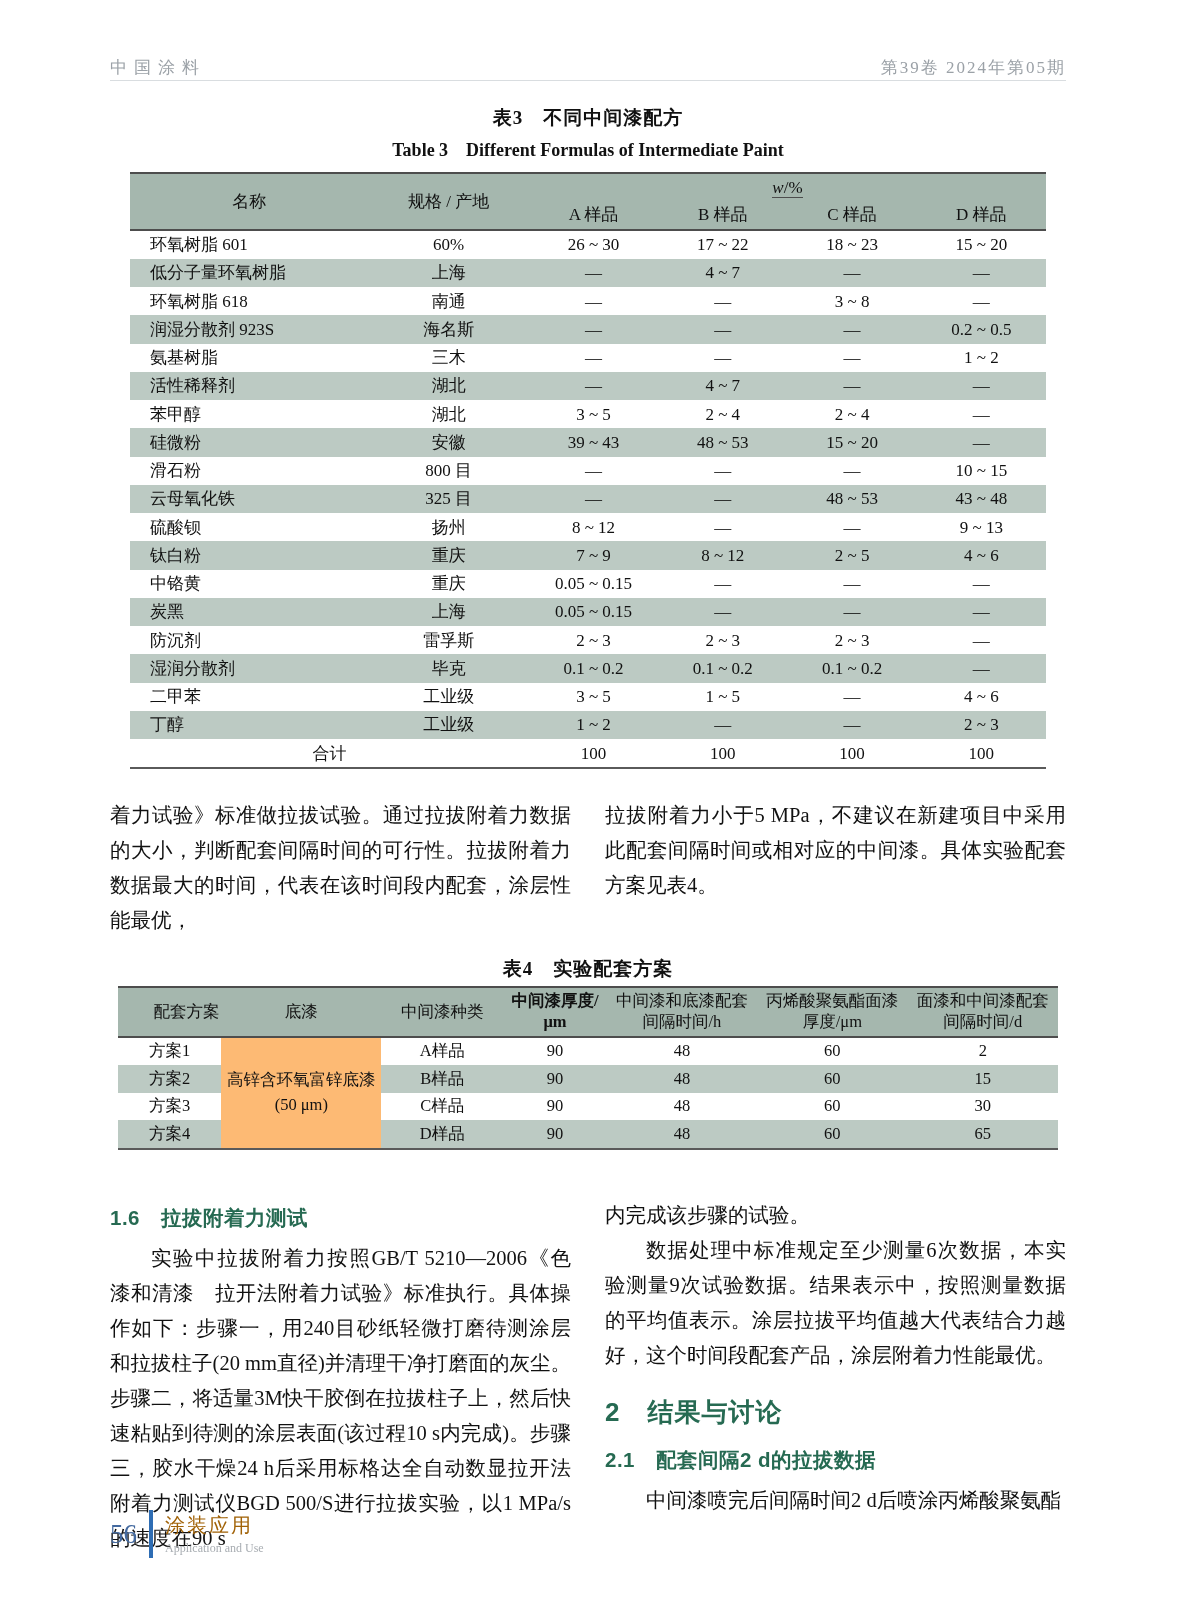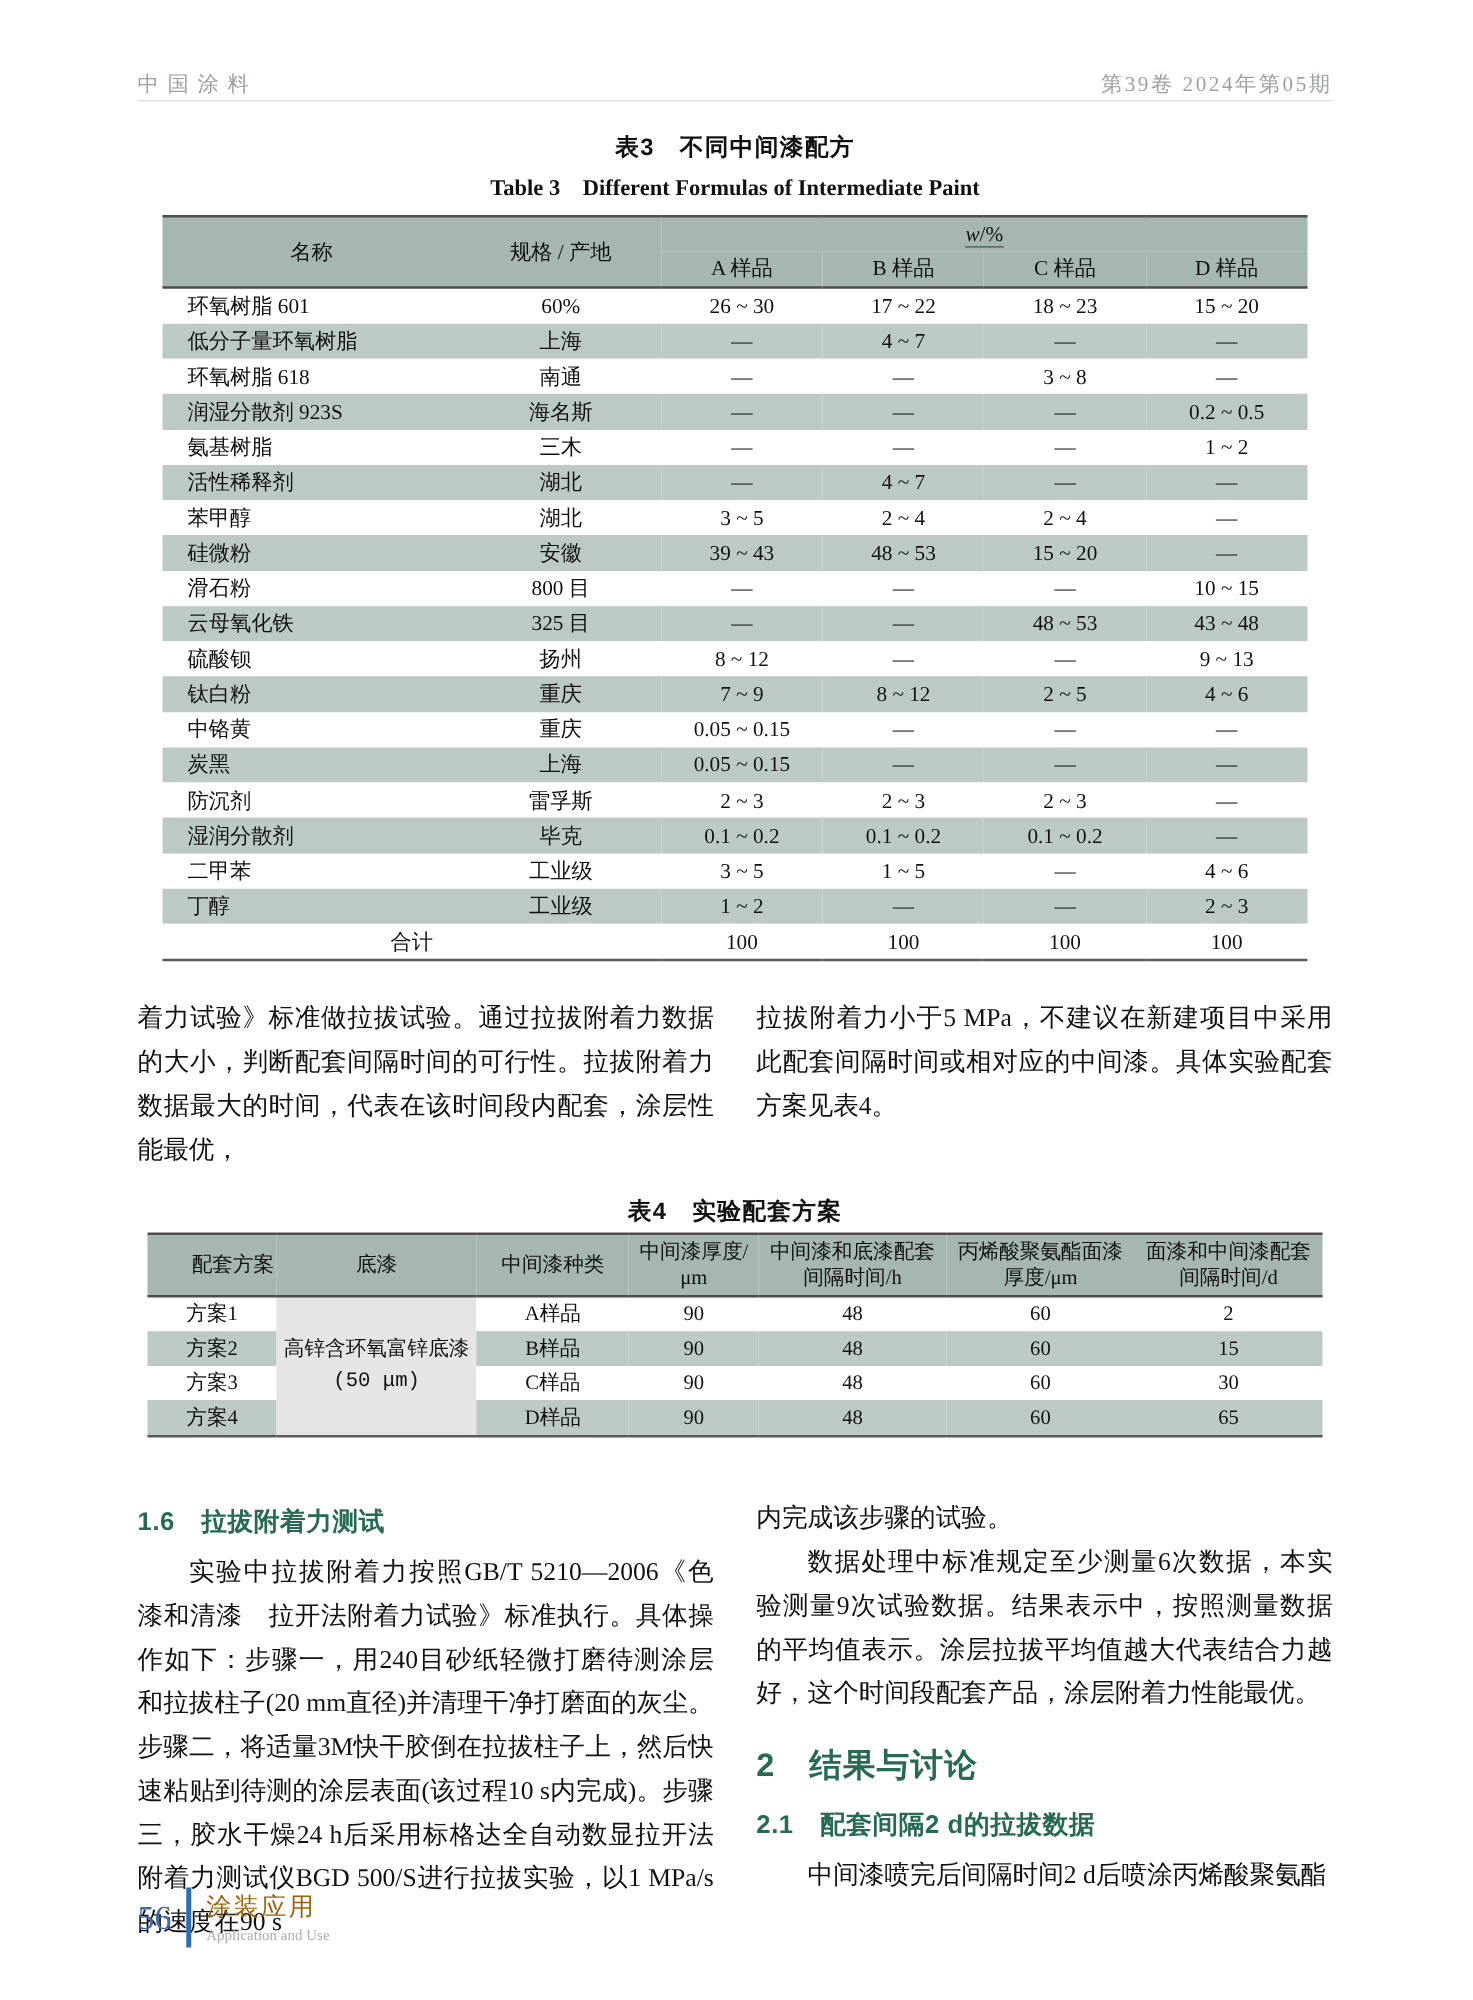--- a/index.html
+++ b/index.html
@@ -36,7 +36,7 @@
   .issue-info{letter-spacing:2px;}
   
   .tbl-title-cn{
-    text-align:center;font-family:Liberation Sans, sans-serif;
+    text-align:center;font-family:Liberation Serif, serif;
     font-weight:bold;font-size:19px;margin-top:24px;letter-spacing:1px;
   }
   .tbl-title-en{

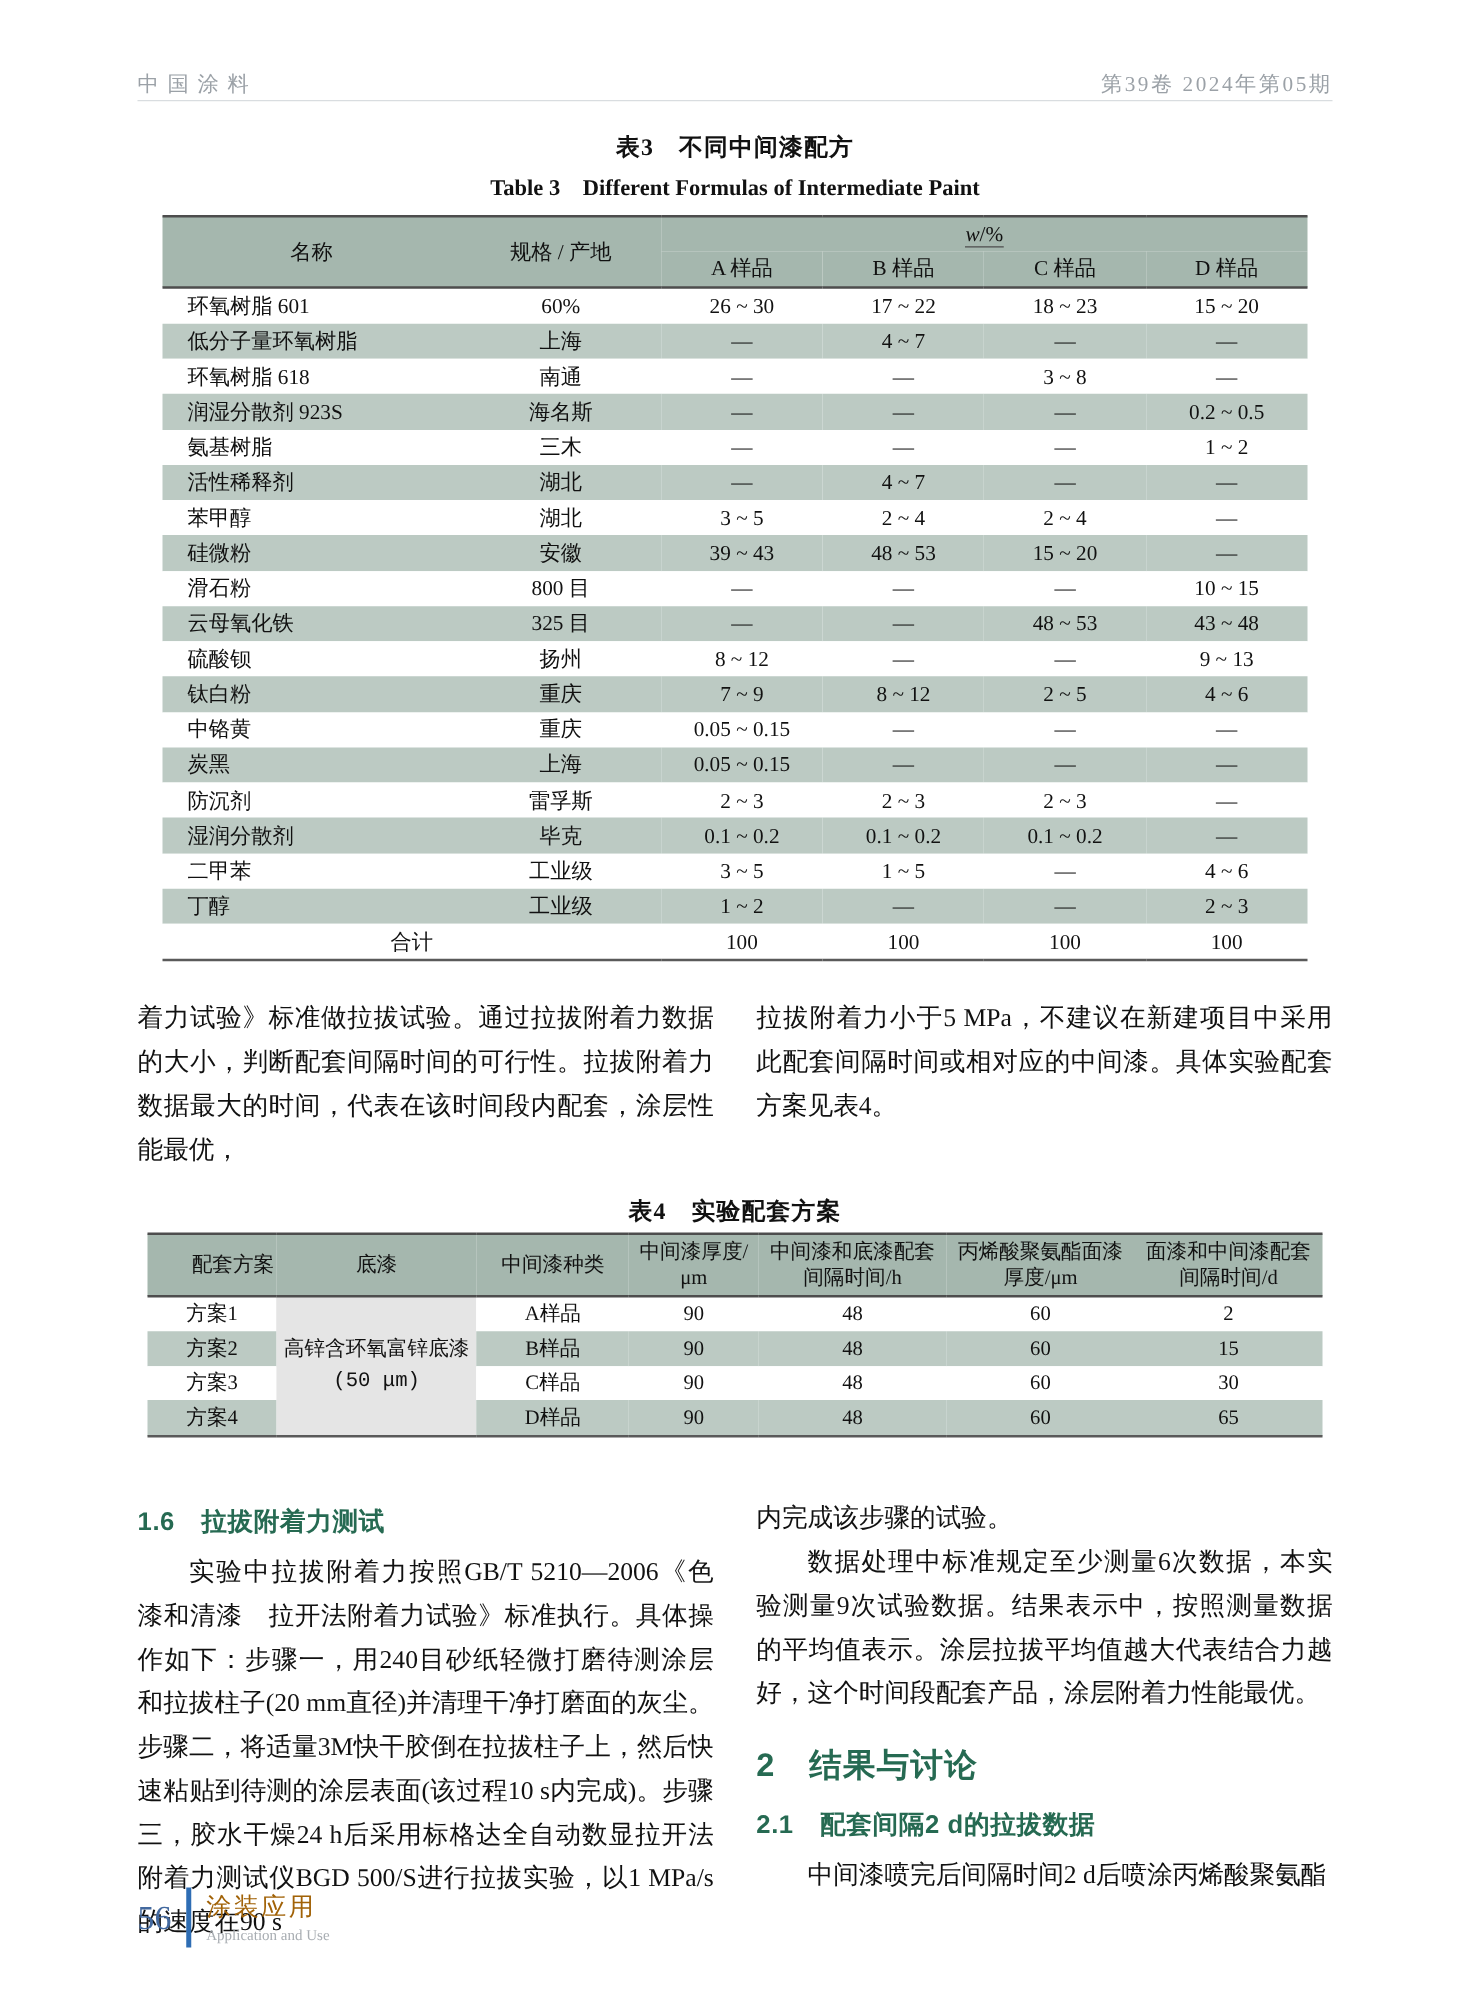--- a/index.html
+++ b/index.html
@@ -289,7 +289,7 @@
             <th style="width: 11%; text-align: right;">配套方案</th>
             <th style="width: 17%;">底漆</th>
             <th style="width: 13%;">中间漆种类</th>
-            <th style="width: 11%;">中间漆厚度/μm</th>
+            <th style="width: 11%; font-weight: bold;">中间漆厚度/μm</th>
             <th style="width: 16%;">中间漆和底漆配套间隔时间/h</th>
             <th style="width: 16%;">丙烯酸聚氨酯面漆厚度/μm</th>
             <th style="width: 16%;">面漆和中间漆配套间隔时间/d</th>

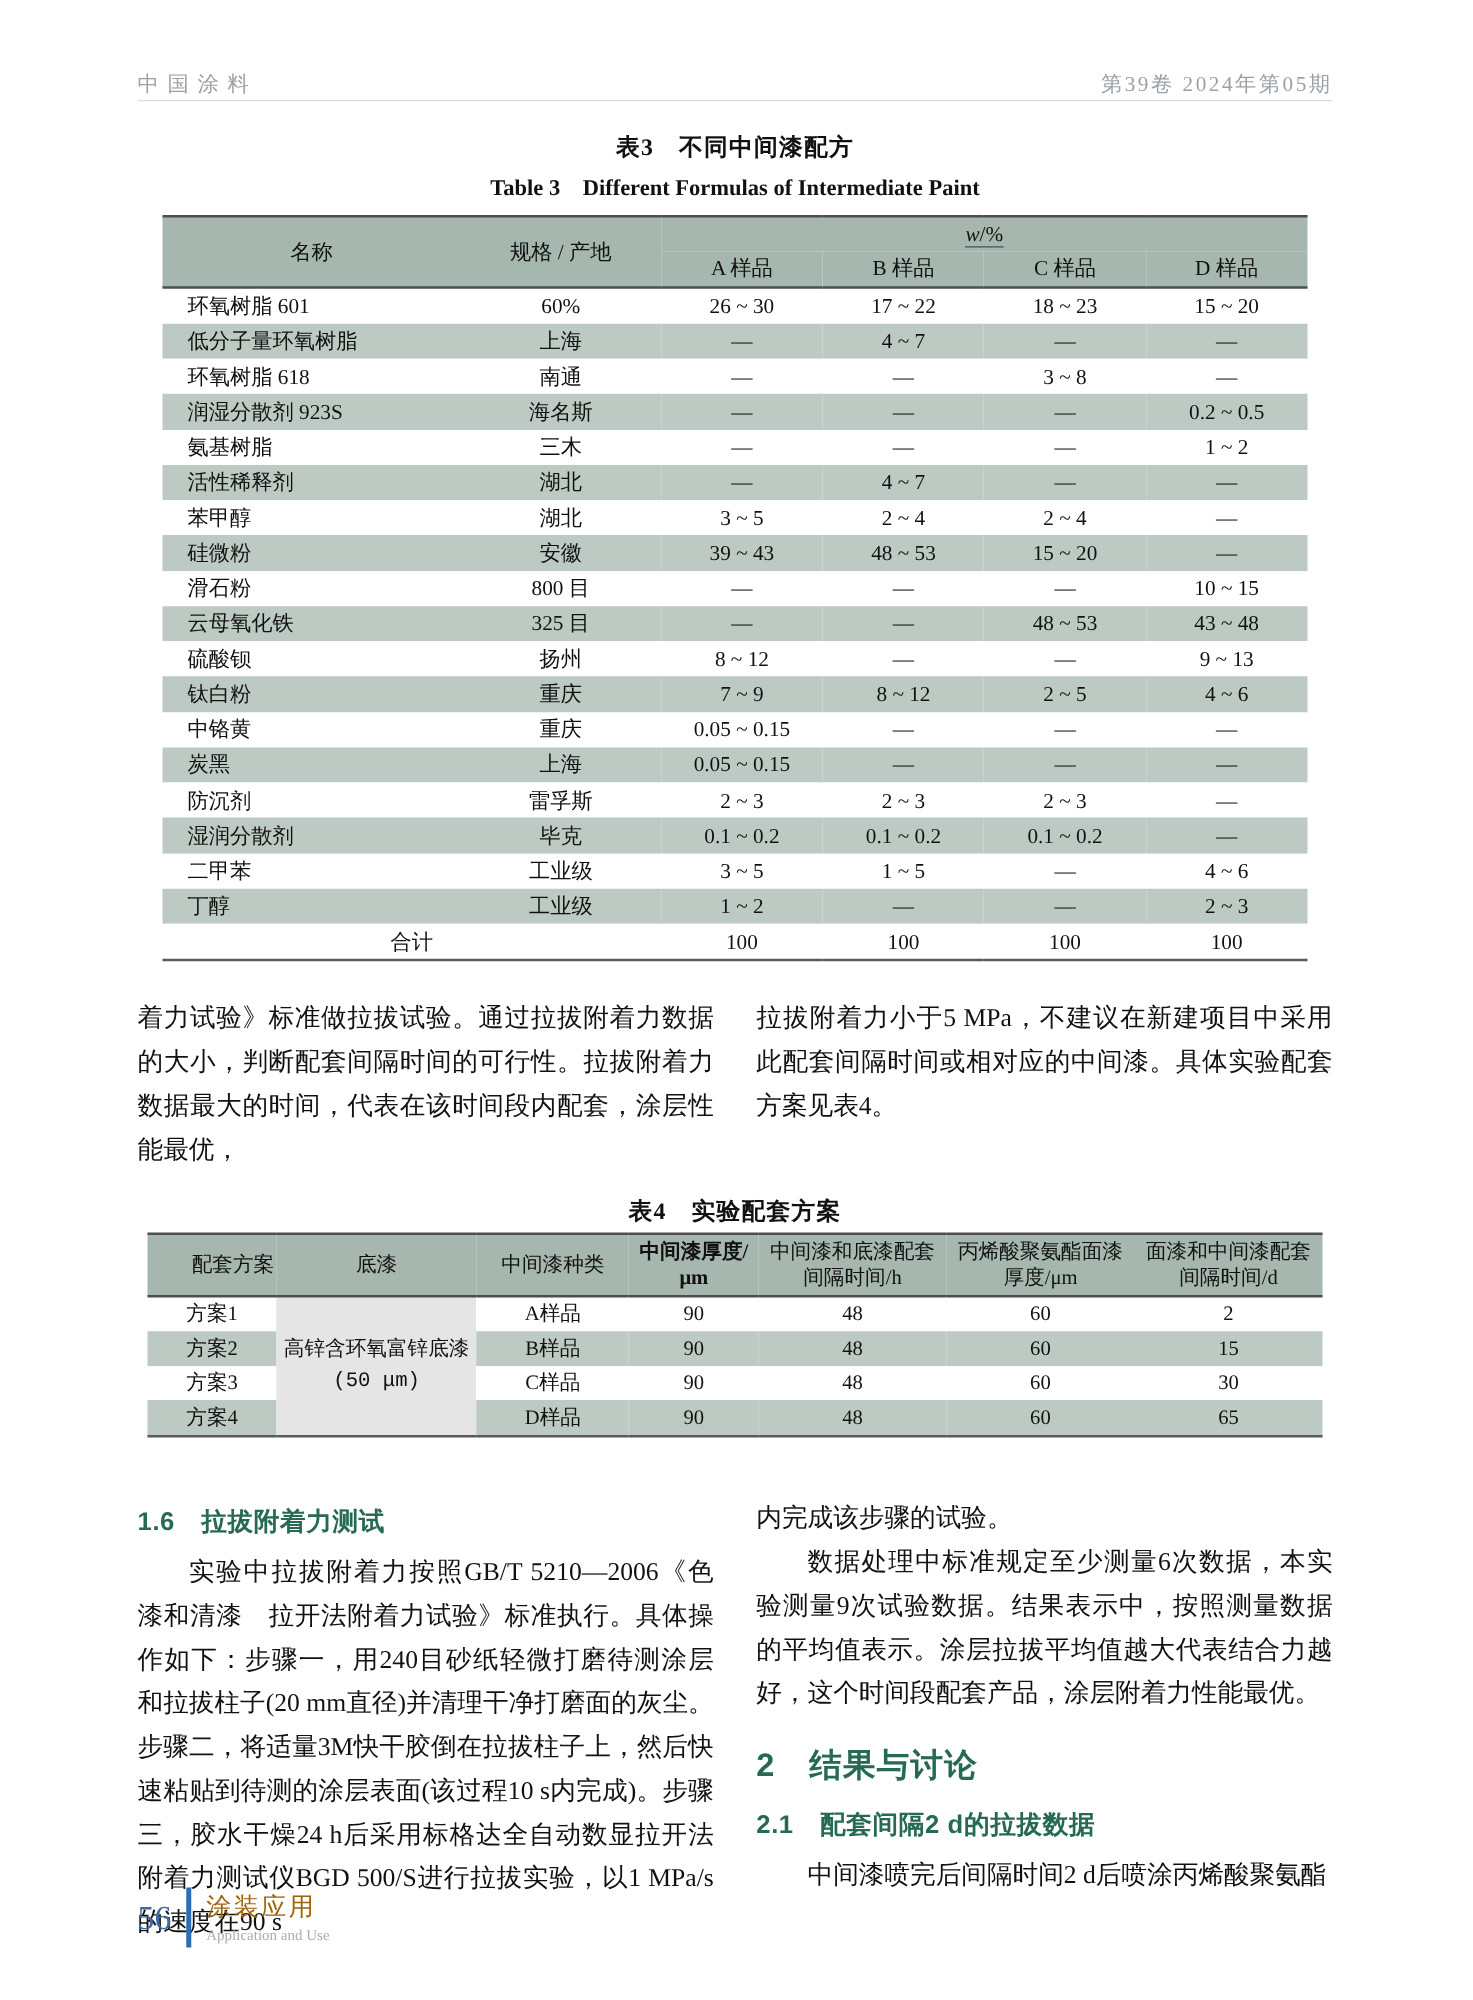--- a/index.html
+++ b/index.html
@@ -62,7 +62,7 @@
   #table3 td.c-name{text-align:left;padding-left:20px;}
   #table3 .w-span{border-bottom:1.5px solid var(--line-dark);}
   #table3 .w-ital{font-style:italic;}
-  #table4 td.primer{background:#e5e5e5;line-height:1.5;font-family:Liberation Mono, monospace;}
+  #table4 td.primer{background:#fdba74;line-height:1.5;}
   
   .two-col{display:flex;gap:34px;margin-top:29px;}
   .col{width:461px;font-size:20.5px;line-height:35px;text-align:justify;}

